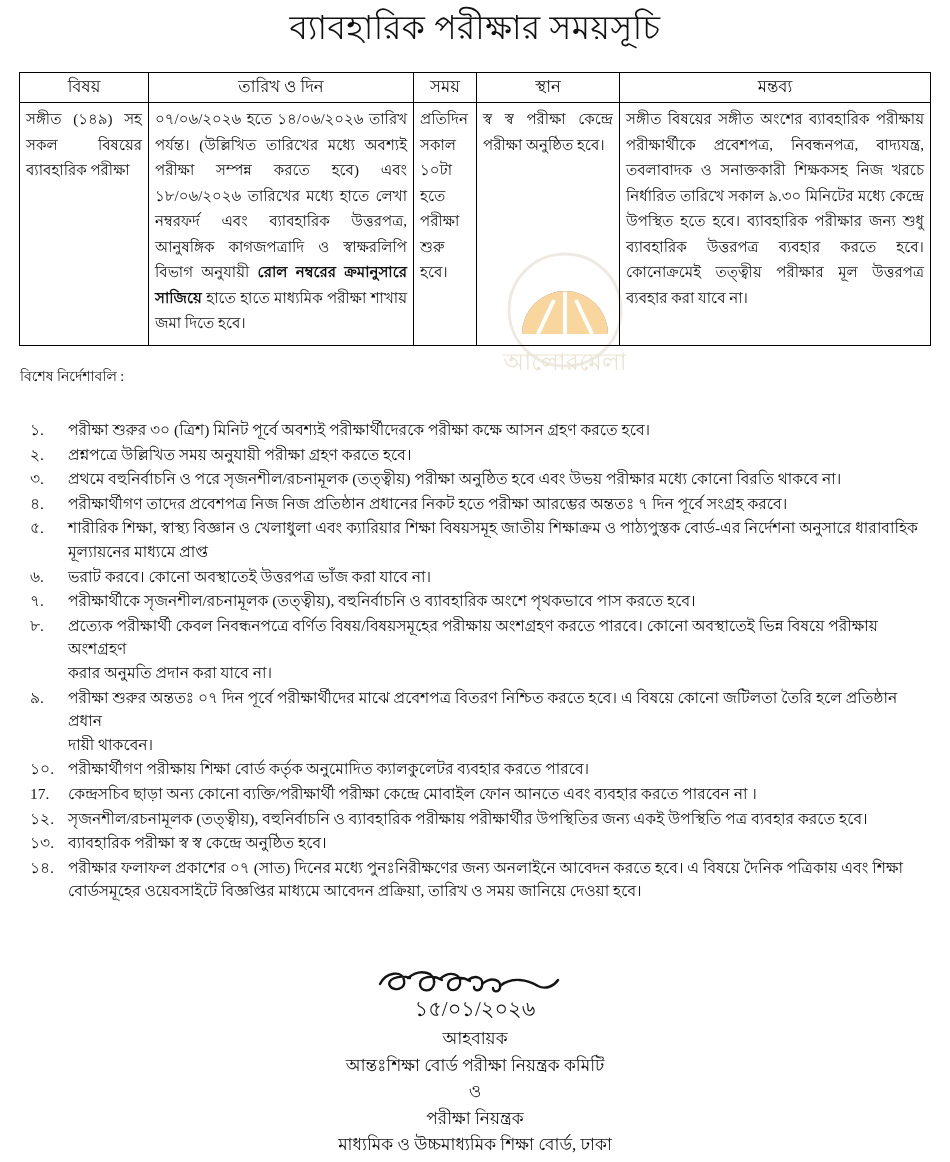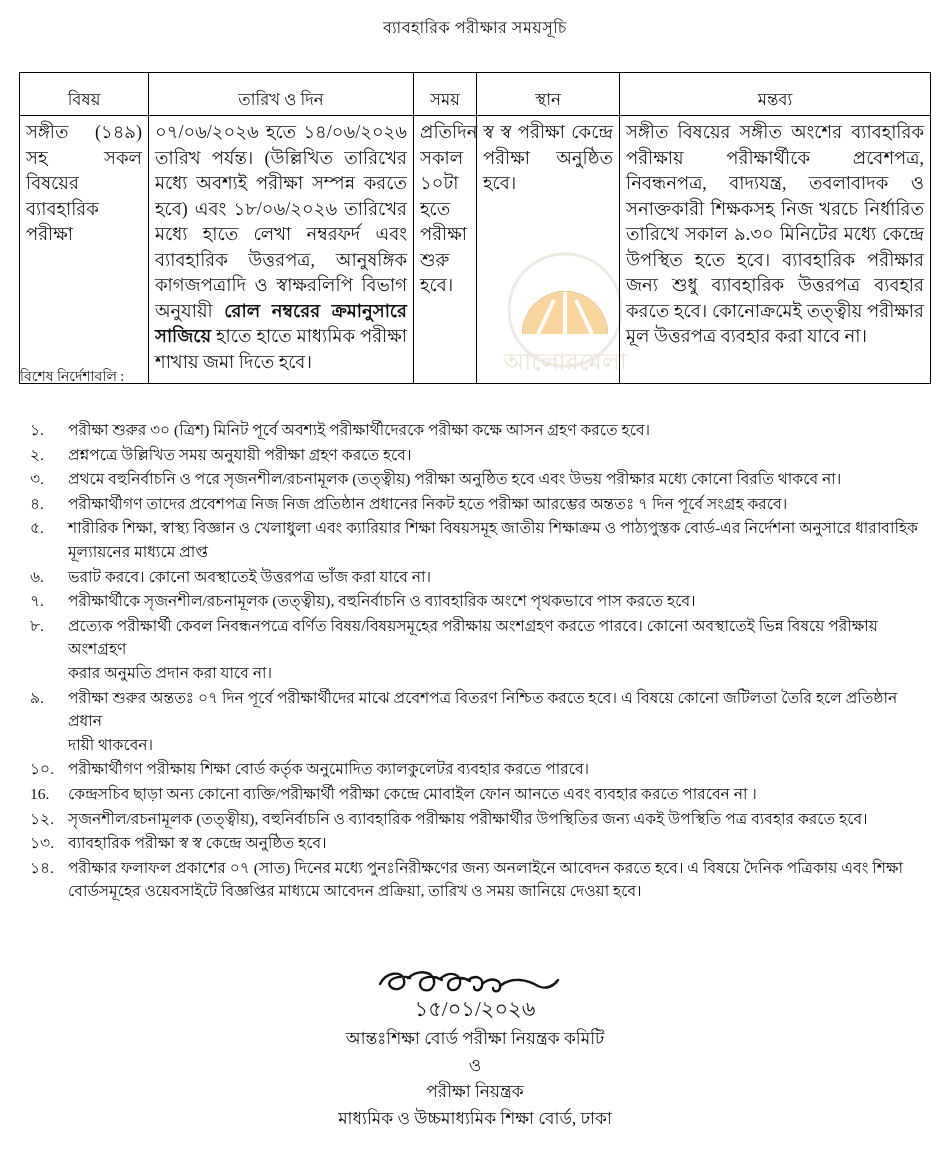--- a/index.html
+++ b/index.html
@@ -42,7 +42,7 @@
     top: 12px;
     width: 950px;
     text-align: center;
-    font-size: 16px;
+    font-size: 33px;
     line-height: 32px;
     letter-spacing: 0.5px;
     z-index: 3;

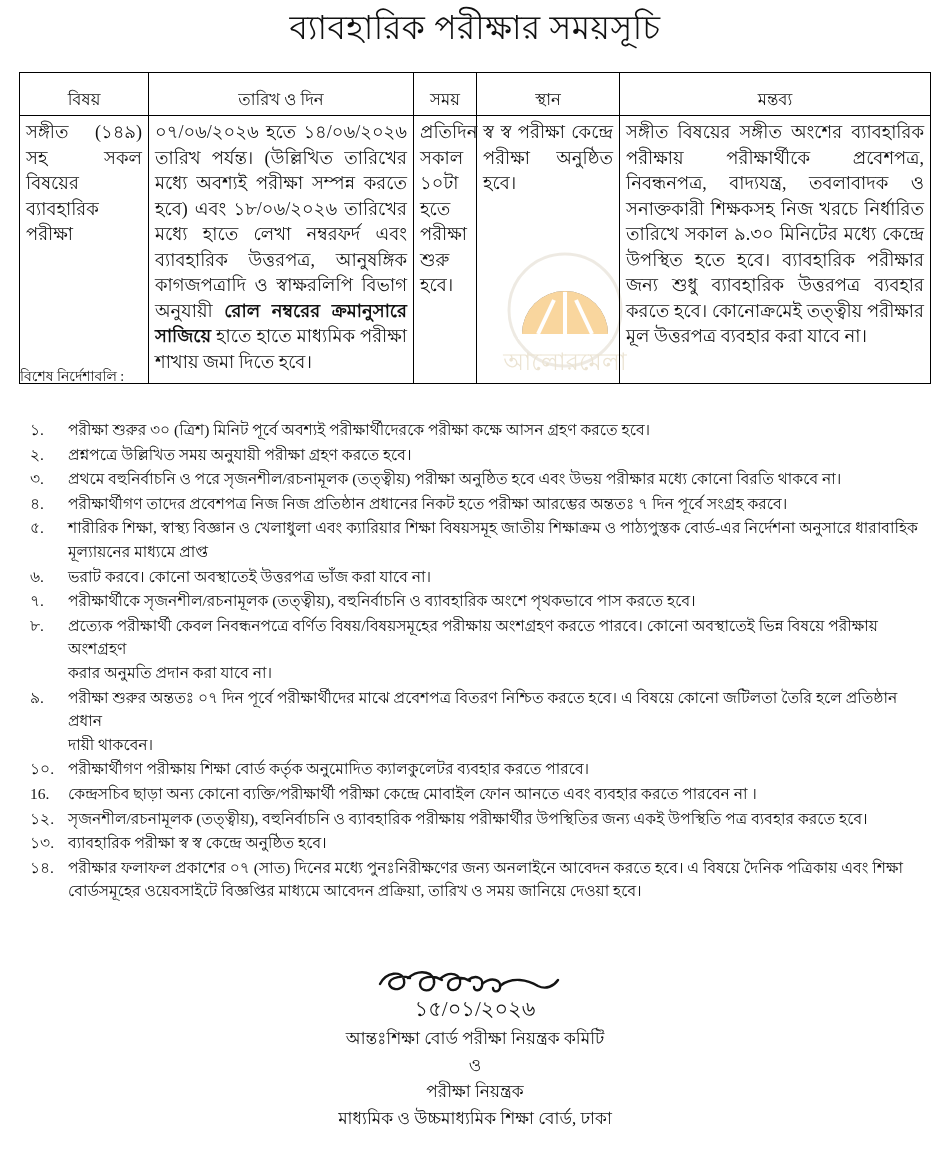--- a/index.html
+++ b/index.html
@@ -70,7 +70,7 @@
     font-weight: normal;
     font-size: 16.5px;
     line-height: 22px;
-    padding-top: 16px;
+    padding-top: 3px;
     padding-bottom: 4px;
     vertical-align: middle;
   }

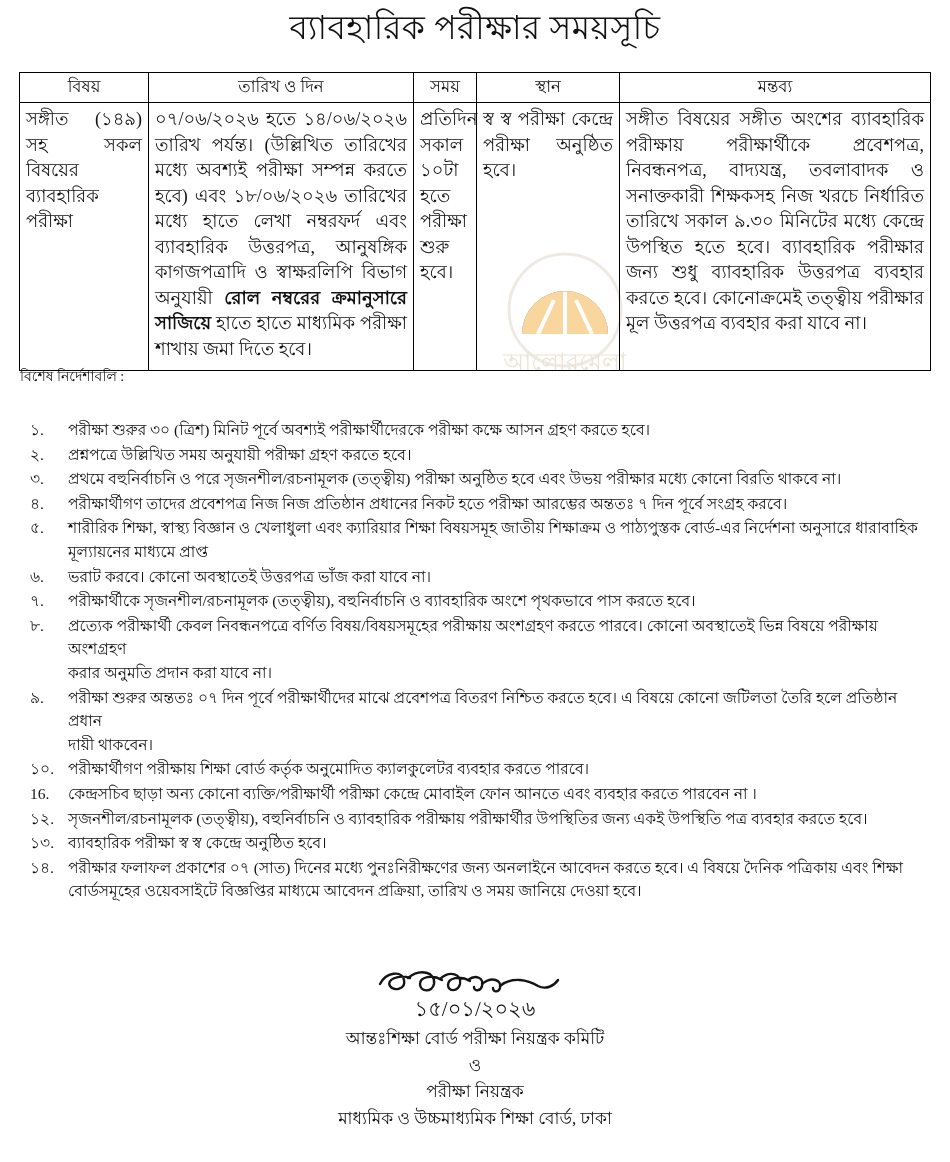--- a/index.html
+++ b/index.html
@@ -75,7 +75,7 @@
     vertical-align: middle;
   }
   .sched-table td {
-    font-size: 18px;
+    font-size: 15px;
     line-height: 25.5px;
     text-align: justify;
     text-justify: inter-word;

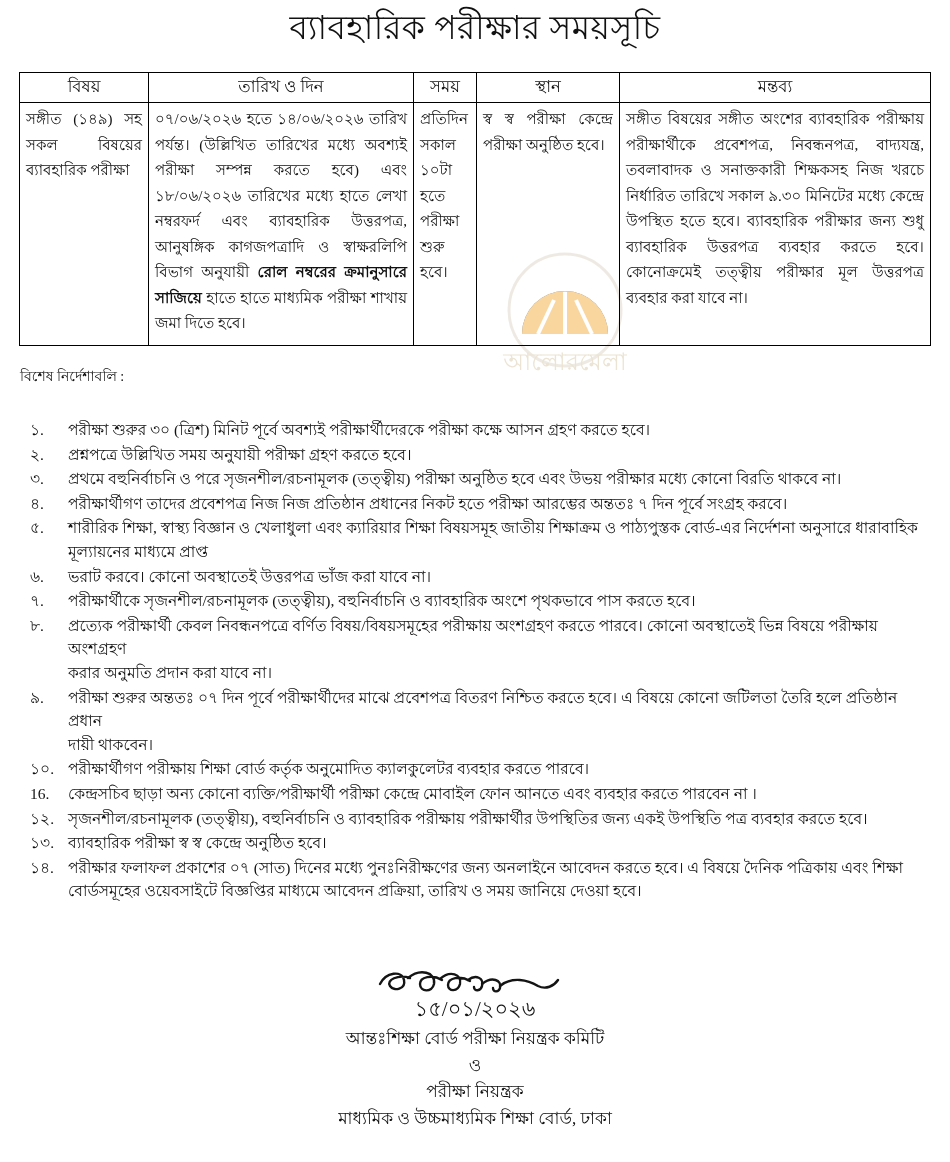--- a/index.html
+++ b/index.html
@@ -267,7 +267,7 @@
         </div>
       </div>
       <div class="instr-item">
-        <div class="instr-num">16.</div>
+        <div class="instr-num">17.</div>
         <div class="instr-text">
           <span class="ln">কেন্দ্রসচিব ছাড়া অন্য কোনো ব্যক্তি/পরীক্ষার্থী পরীক্ষা কেন্দ্রে মোবাইল ফোন আনতে এবং ব্যবহার করতে পারবেন না ।</span>
         </div>

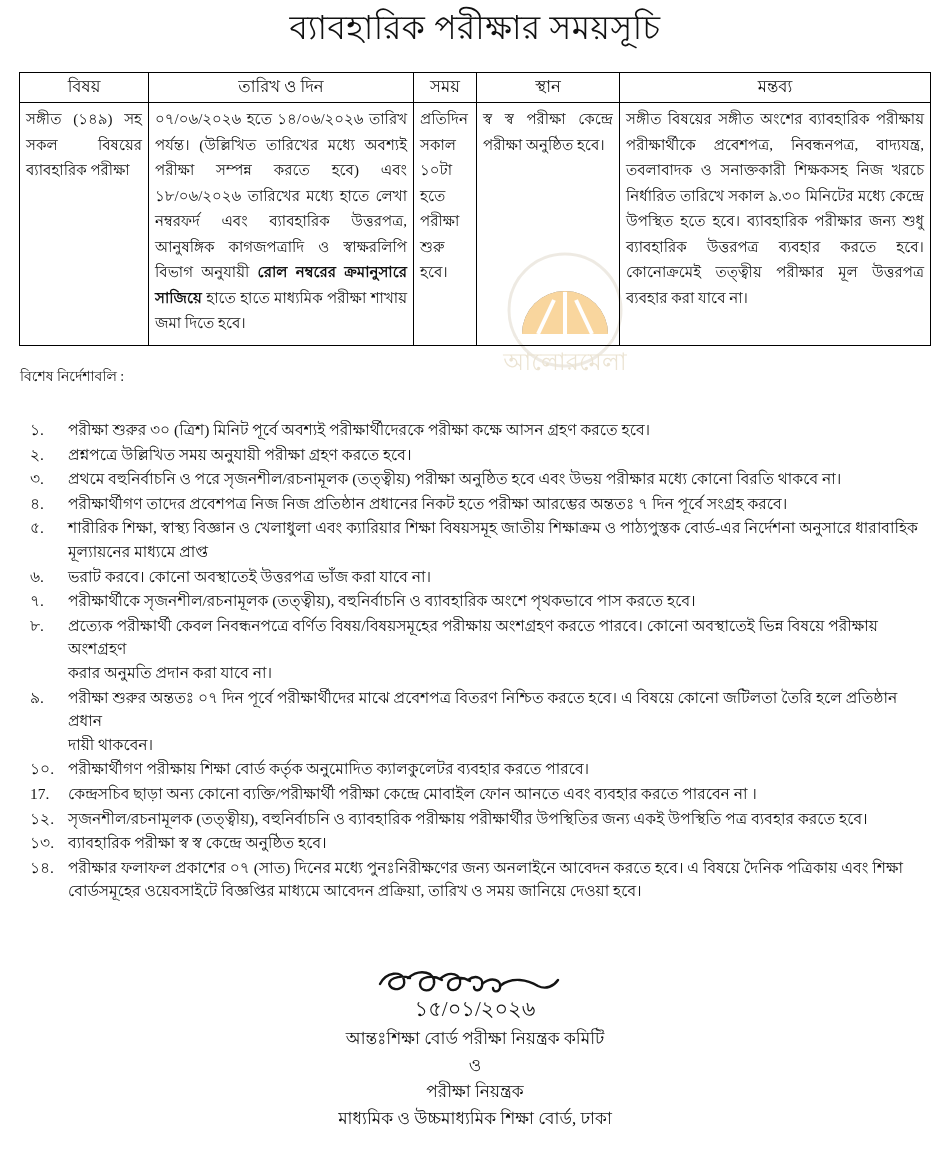--- a/index.html
+++ b/index.html
@@ -306,6 +306,7 @@
       <text x="125" y="54" text-anchor="middle" font-family="'Liberation Serif', serif" font-size="21" fill="#141414">১৫/০১/২০২৬</text>
     </svg>
     <div class="sig-lines">
+      <div>আহবায়ক</div>
       <div>আন্তঃশিক্ষা বোর্ড পরীক্ষা নিয়ন্ত্রক কমিটি</div>
       <div>ও</div>
       <div>পরীক্ষা নিয়ন্ত্রক</div>

